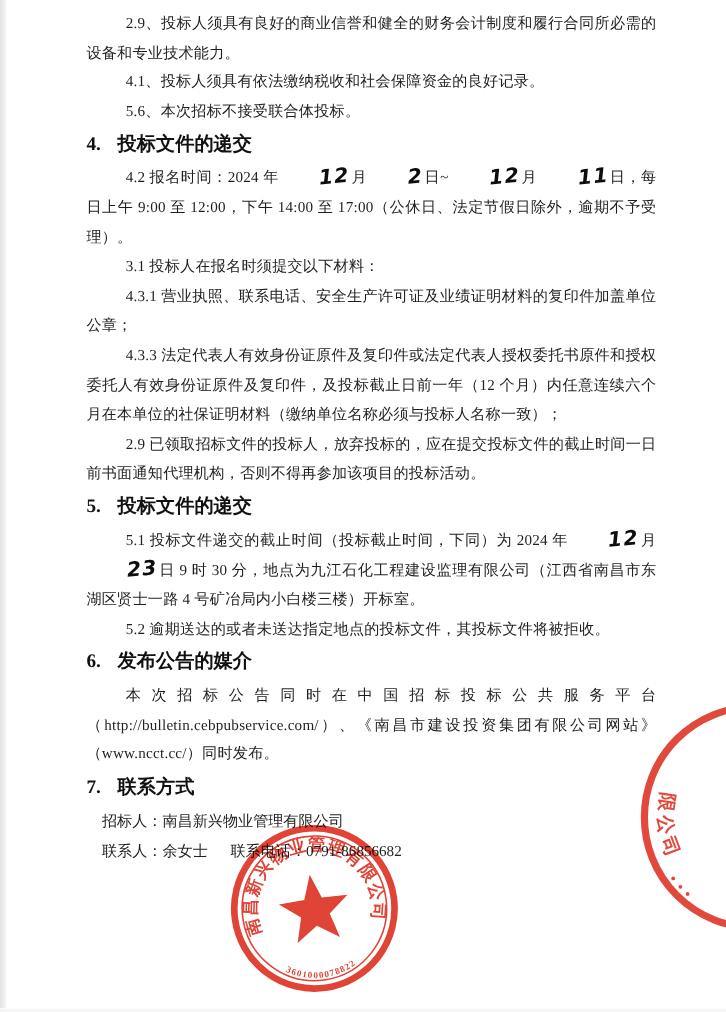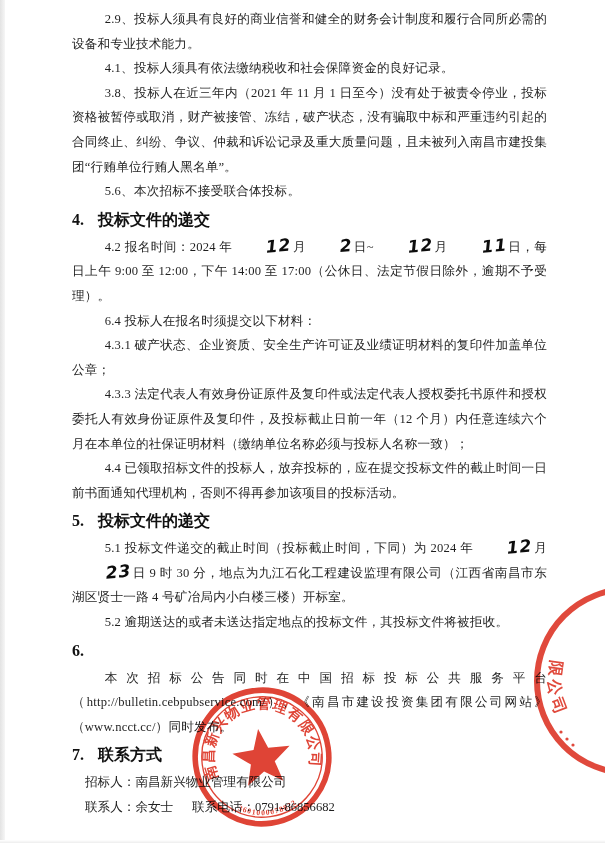--- a/index.html
+++ b/index.html
@@ -83,7 +83,6 @@
 
   <p class="body indent">2.9、投标人须具有良好的商业信誉和健全的财务会计制度和履行合同所必需的设备和专业技术能力。</p>
   <p class="body indent">4.1、投标人须具有依法缴纳税收和社会保障资金的良好记录。</p>
-  <p class="body indent">3.8、投标人在近三年内（2021 年 11 月 1 日至今）没有处于被责令停业，投标资格被暂停或取消，财产被接管、冻结，破产状态，没有骗取中标和严重违约引起的合同终止、纠纷、争议、仲裁和诉讼记录及重大质量问题，且未被列入南昌市建投集团“行贿单位行贿人黑名单”。</p>
   <p class="body indent">5.6、本次招标不接受联合体投标。</p>
 
   <h2 class="sec">

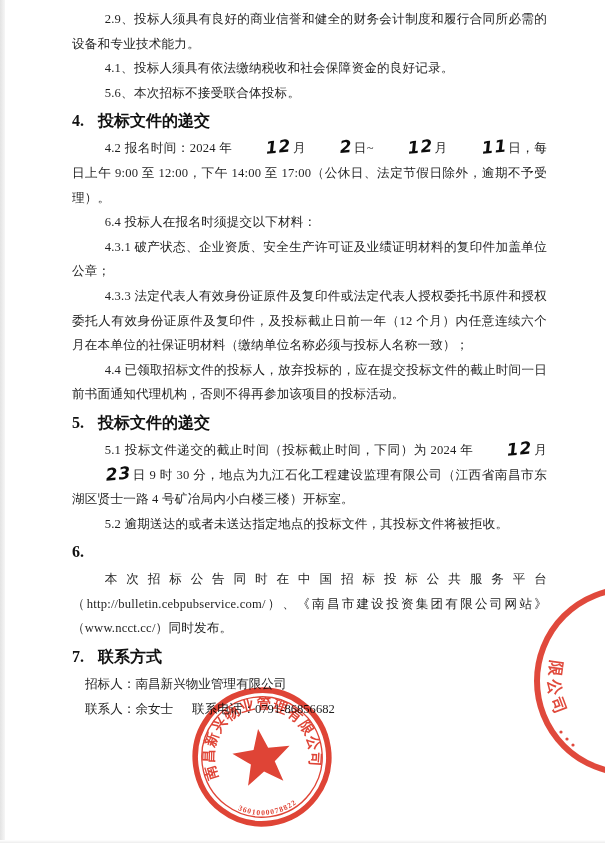--- a/index.html
+++ b/index.html
@@ -92,7 +92,7 @@
   <p class="body indent">
     <span>4.2 报名时间：2024 年</span><span class="hw">12</span><span>月</span><span class="hw">2</span><span>日~</span><span class="hw">12</span><span>月</span><span class="hw">11</span><span>日，每日上午 9:00 至 12:00，下午 14:00 至 17:00（公休日、法定节假日除外，逾期不予受理）。</span>
   </p>
-  <p class="body indent">6.4 投标人在报名时须提交以下材料：</p>
+  <p class="body indent">3.1 投标人在报名时须提交以下材料：</p>
   <p class="body indent">4.3.1 破产状态、企业资质、安全生产许可证及业绩证明材料的复印件加盖单位公章；</p>
   <p class="body indent">4.3.3 法定代表人有效身份证原件及复印件或法定代表人授权委托书原件和授权委托人有效身份证原件及复印件，及投标截止日前一年（12 个月）内任意连续六个月在本单位的社保证明材料（缴纳单位名称必须与投标人名称一致）；</p>
   <p class="body indent">4.4 已领取招标文件的投标人，放弃投标的，应在提交投标文件的截止时间一日前书面通知代理机构，否则不得再参加该项目的投标活动。</p>

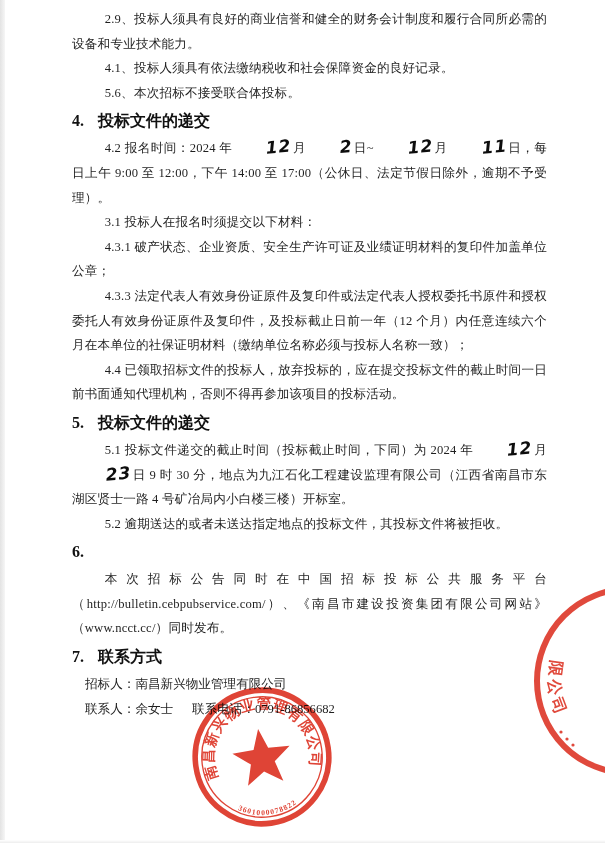--- a/index.html
+++ b/index.html
@@ -93,7 +93,7 @@
     <span>4.2 报名时间：2024 年</span><span class="hw">12</span><span>月</span><span class="hw">2</span><span>日~</span><span class="hw">12</span><span>月</span><span class="hw">11</span><span>日，每日上午 9:00 至 12:00，下午 14:00 至 17:00（公休日、法定节假日除外，逾期不予受理）。</span>
   </p>
   <p class="body indent">3.1 投标人在报名时须提交以下材料：</p>
-  <p class="body indent">4.3.1 破产状态、企业资质、安全生产许可证及业绩证明材料的复印件加盖单位公章；</p>
+  <p class="body indent">4.3.1 营业执照、联系电话、安全生产许可证及业绩证明材料的复印件加盖单位公章；</p>
   <p class="body indent">4.3.3 法定代表人有效身份证原件及复印件或法定代表人授权委托书原件和授权委托人有效身份证原件及复印件，及投标截止日前一年（12 个月）内任意连续六个月在本单位的社保证明材料（缴纳单位名称必须与投标人名称一致）；</p>
   <p class="body indent">4.4 已领取招标文件的投标人，放弃投标的，应在提交投标文件的截止时间一日前书面通知代理机构，否则不得再参加该项目的投标活动。</p>
 

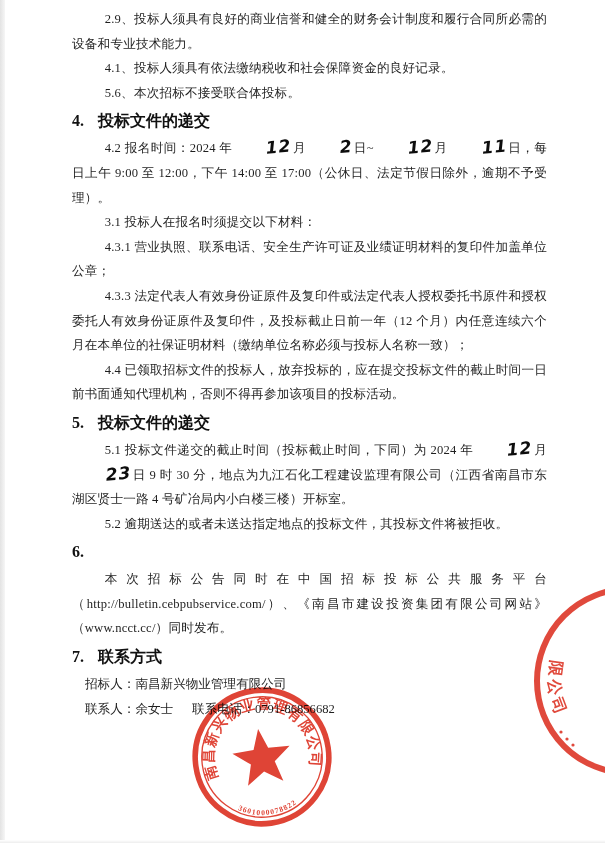--- a/index.html
+++ b/index.html
@@ -95,7 +95,7 @@
   <p class="body indent">3.1 投标人在报名时须提交以下材料：</p>
   <p class="body indent">4.3.1 营业执照、联系电话、安全生产许可证及业绩证明材料的复印件加盖单位公章；</p>
   <p class="body indent">4.3.3 法定代表人有效身份证原件及复印件或法定代表人授权委托书原件和授权委托人有效身份证原件及复印件，及投标截止日前一年（12 个月）内任意连续六个月在本单位的社保证明材料（缴纳单位名称必须与投标人名称一致）；</p>
-  <p class="body indent">4.4 已领取招标文件的投标人，放弃投标的，应在提交投标文件的截止时间一日前书面通知代理机构，否则不得再参加该项目的投标活动。</p>
+  <p class="body indent">2.9 已领取招标文件的投标人，放弃投标的，应在提交投标文件的截止时间一日前书面通知代理机构，否则不得再参加该项目的投标活动。</p>
 
   <h2 class="sec">
     <span>5.</span>

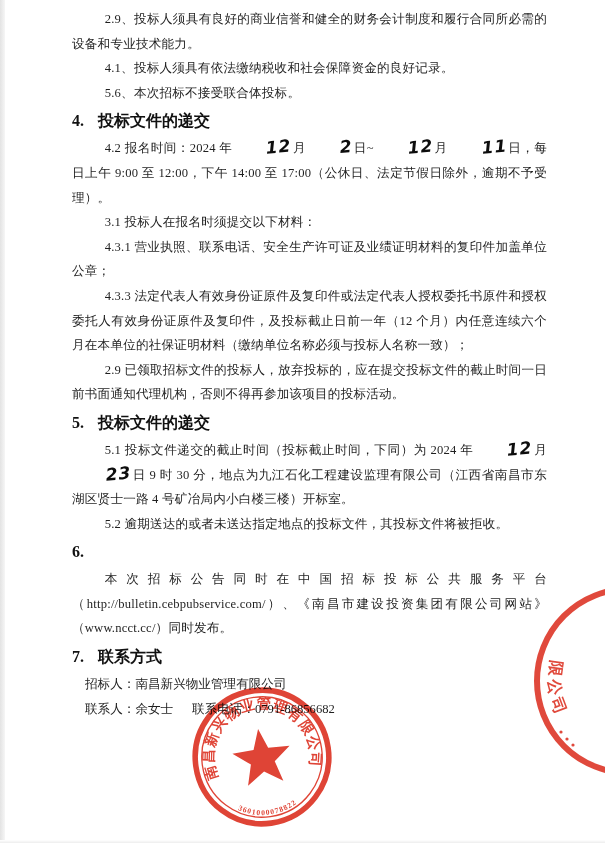--- a/index.html
+++ b/index.html
@@ -108,6 +108,7 @@
 
   <h2 class="sec">
     <span>6.</span>
+    <span>发布公告的媒介</span>
   </h2>
   <p class="body indent">本次招标公告同时在中国招标投标公共服务平台（http://bulletin.cebpubservice.com/）、《南昌市建设投资集团有限公司网站》（www.ncct.cc/）同时发布。</p>
 

